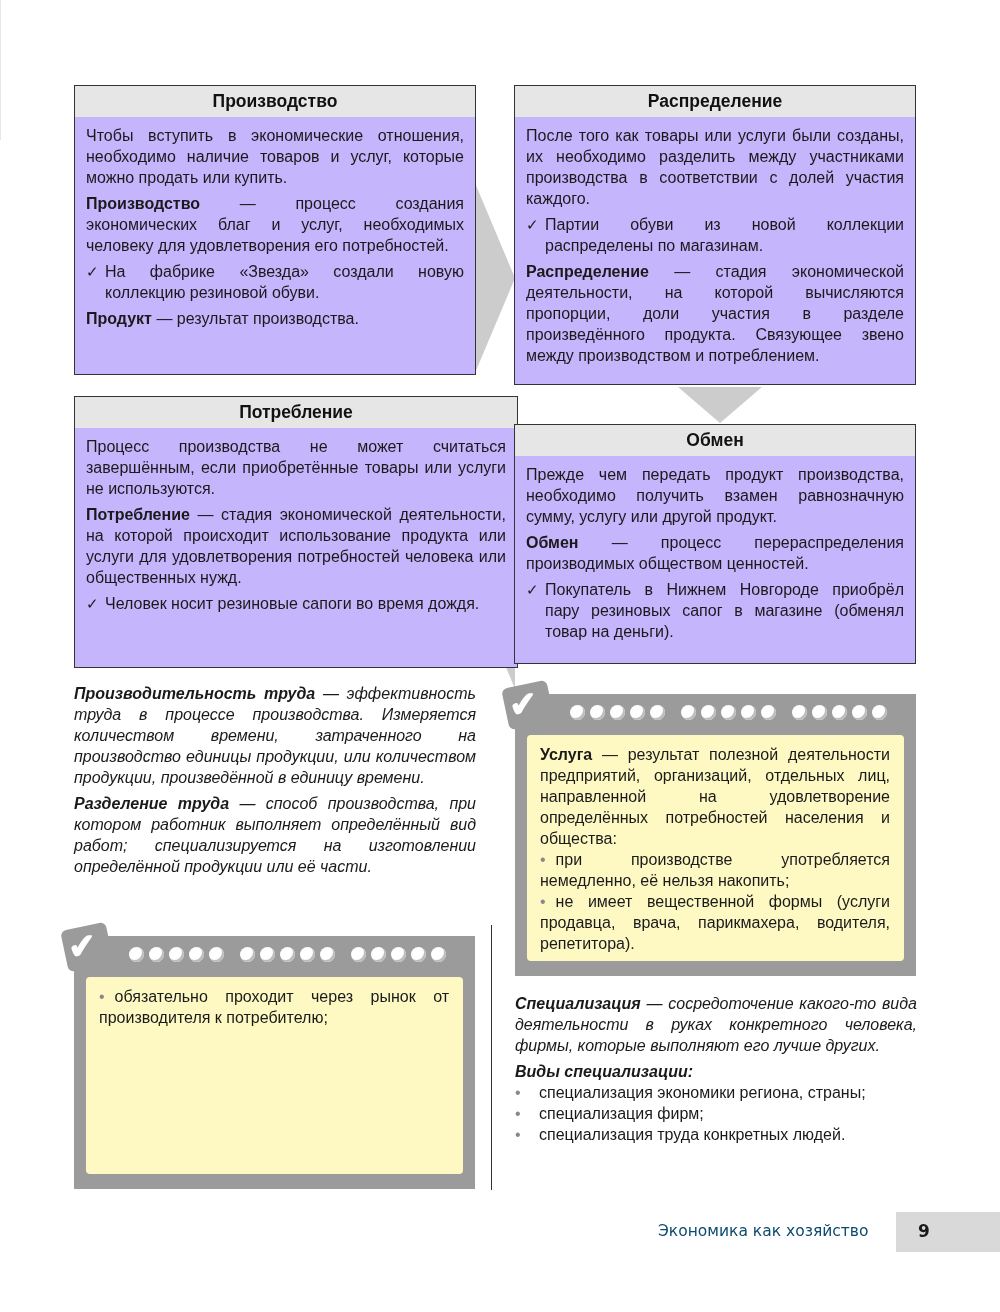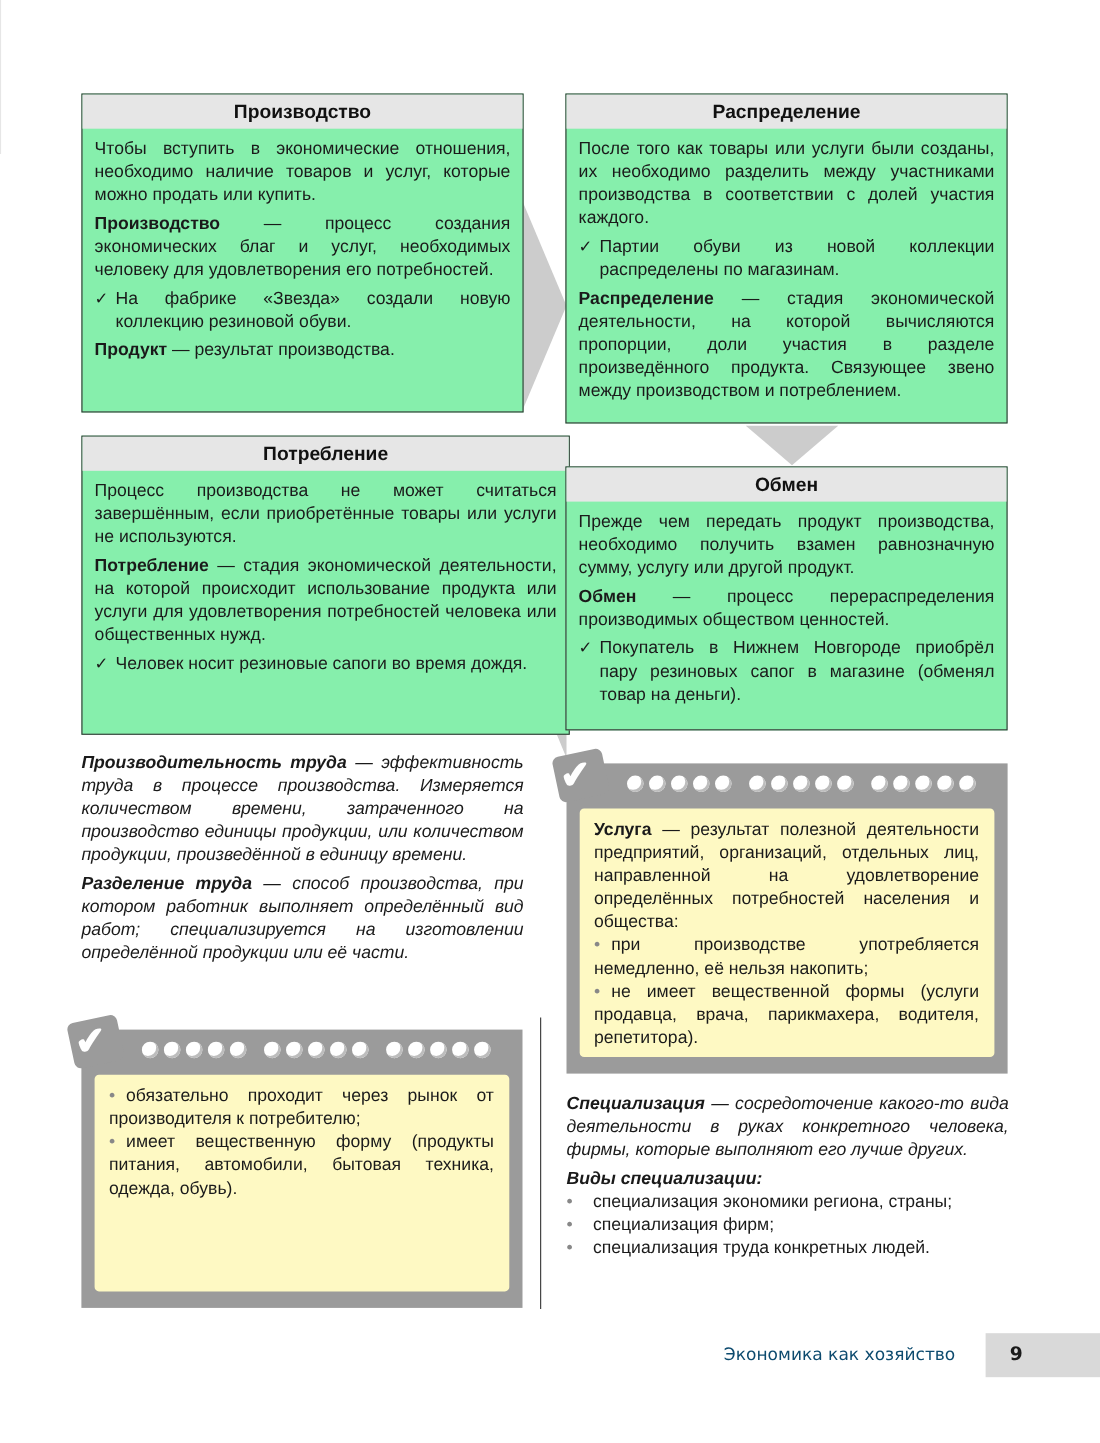--- a/index.html
+++ b/index.html
@@ -15,7 +15,7 @@
   .arrow-left { left: 475px; top: 495px; border-top: 97px solid transparent; border-bottom: 97px solid transparent; border-right: 40px solid #cccccc; }
 
   
-  .stage { position: absolute; background: #86efac; border: 1.5px solid #333; }
+  .stage { position: absolute; background: #c4b5fd; border: 1.5px solid #333; }
   .stage-head { background: #e6e6e6; text-align: center; font-weight: bold; font-size: 17.5px; height: 31px; line-height: 31px; color: #111; }
   .stage-body { padding: 8px 11px 10px 11px; font-size: 16px; line-height: 21px; text-align: justify; }
   .stage-body p { margin-bottom: 5px; }

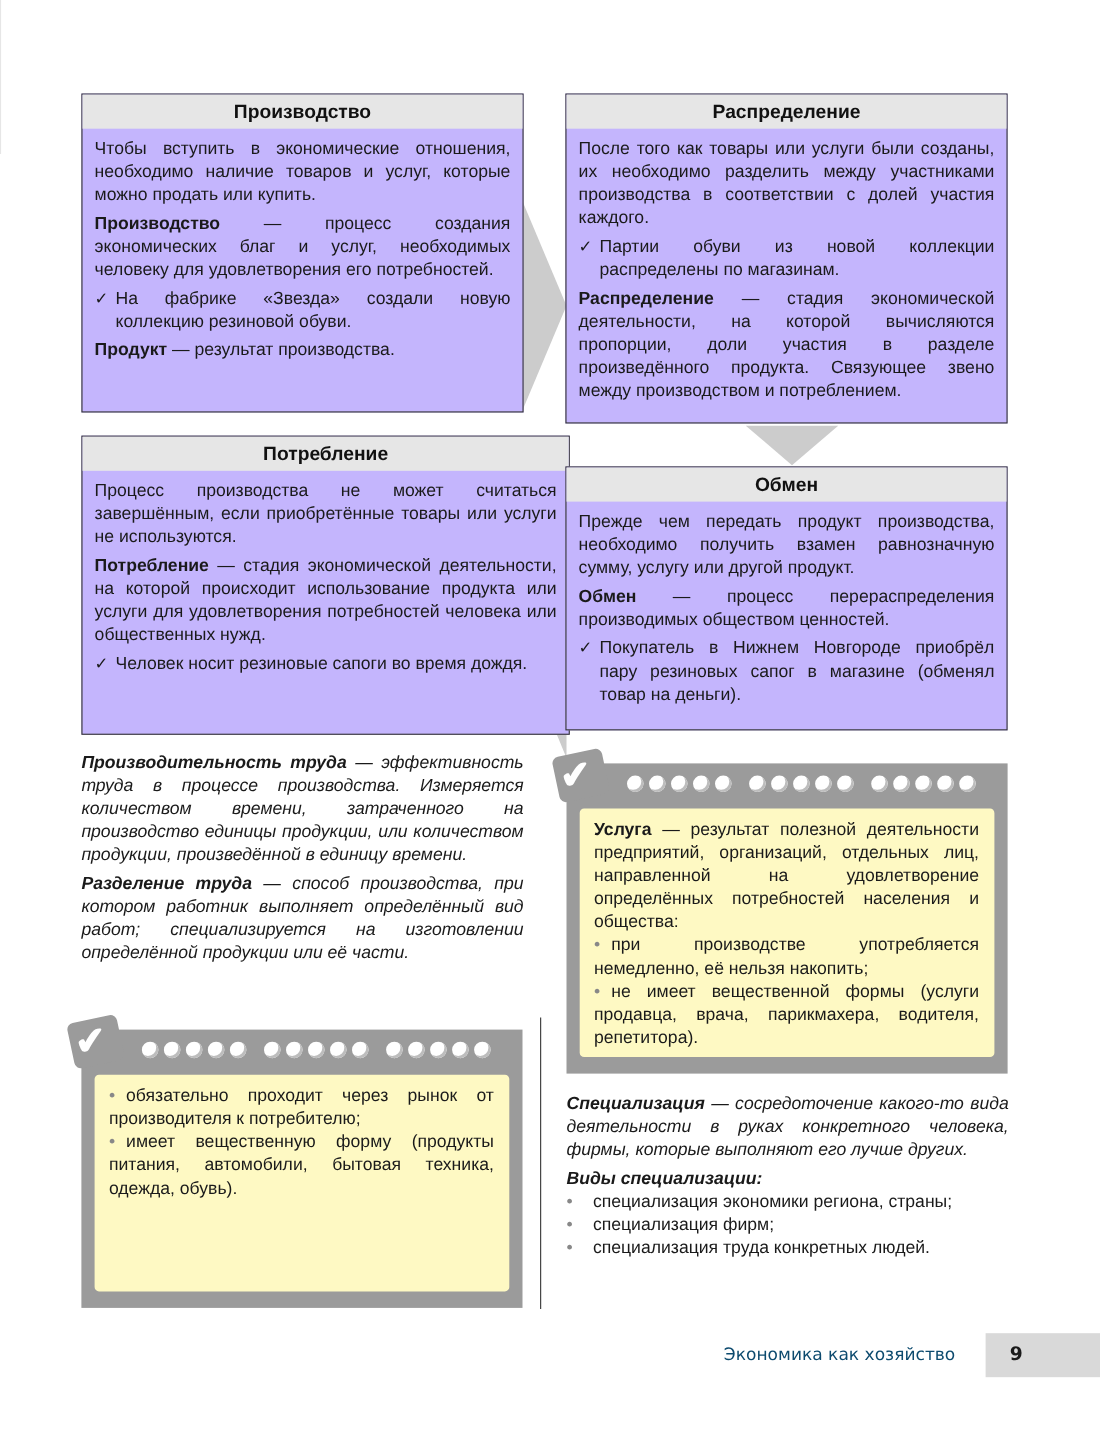--- a/index.html
+++ b/index.html
@@ -175,7 +175,6 @@
   </div>
   <div class="card-inner">
     <div class="b-item"><span class="b-dot">•</span><span>обязательно проходит через рынок от производителя к потребителю;</span></div>
-    <div class="b-item"><span class="b-dot">•</span><span>имеет вещественную форму (продукты питания, автомобили, бытовая техника, одежда, обувь).</span></div>
   </div>
 </div>
 

